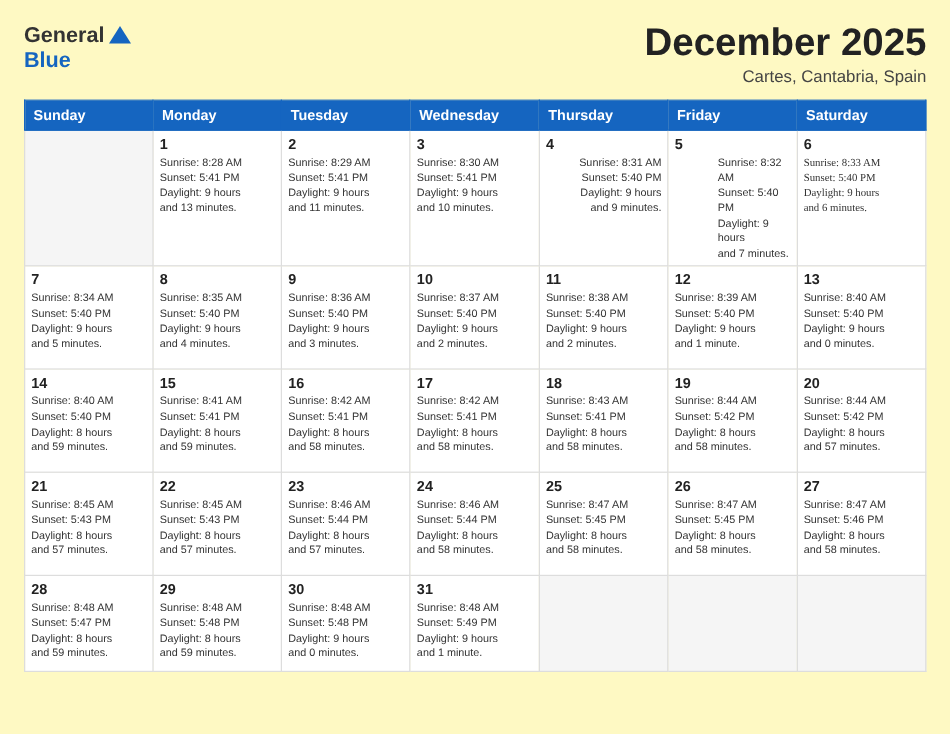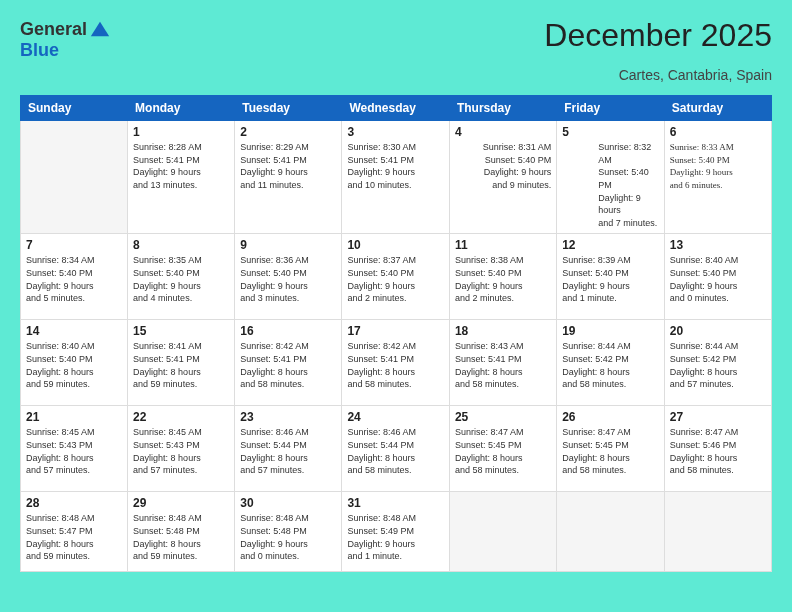--- a/index.html
+++ b/index.html
@@ -14,7 +14,7 @@
       width: 792px;
       height: 612px;
       padding: 18px 20px 10px 20px;
-      background: #5eead4;
+      background: #fef9c3;
     }
     .header {
       display: flex;

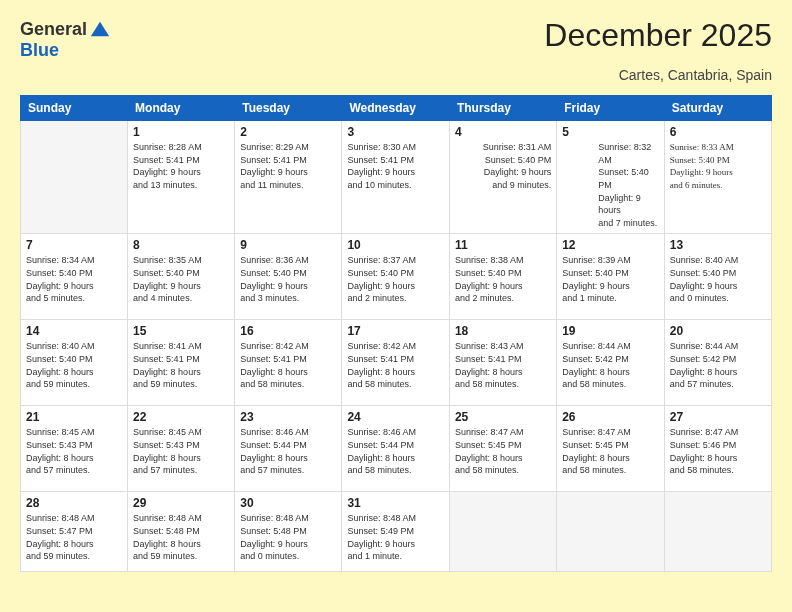--- a/index.html
+++ b/index.html
@@ -46,7 +46,7 @@
     }
     .month-title {
       font-size: 32px;
-      font-weight: normal;
+      font-weight: bold;
       color: #222;
       line-height: 1.1;
     }

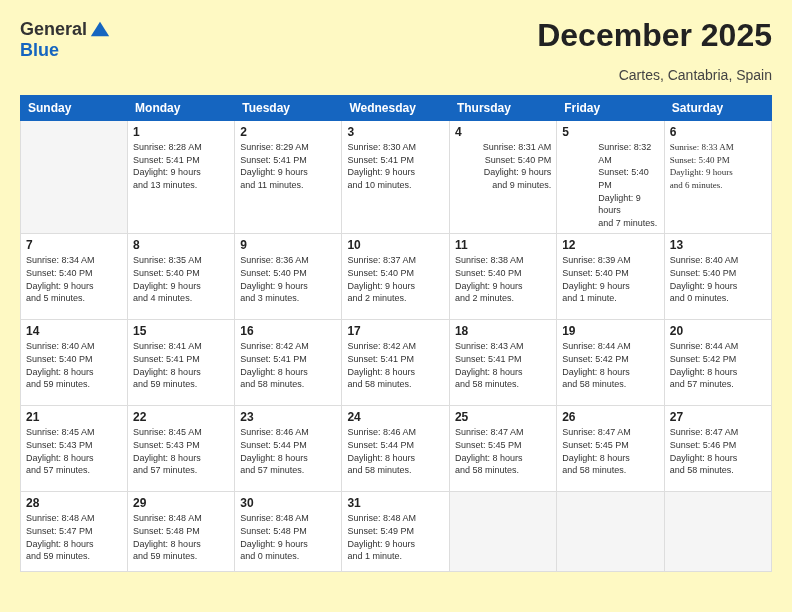--- a/index.html
+++ b/index.html
@@ -53,7 +53,7 @@
     .location {
       font-size: 14px;
       color: #444;
-      margin-top: 14px;
+      margin-top: 2px;
     }
     .calendar {
       width: 100%;

